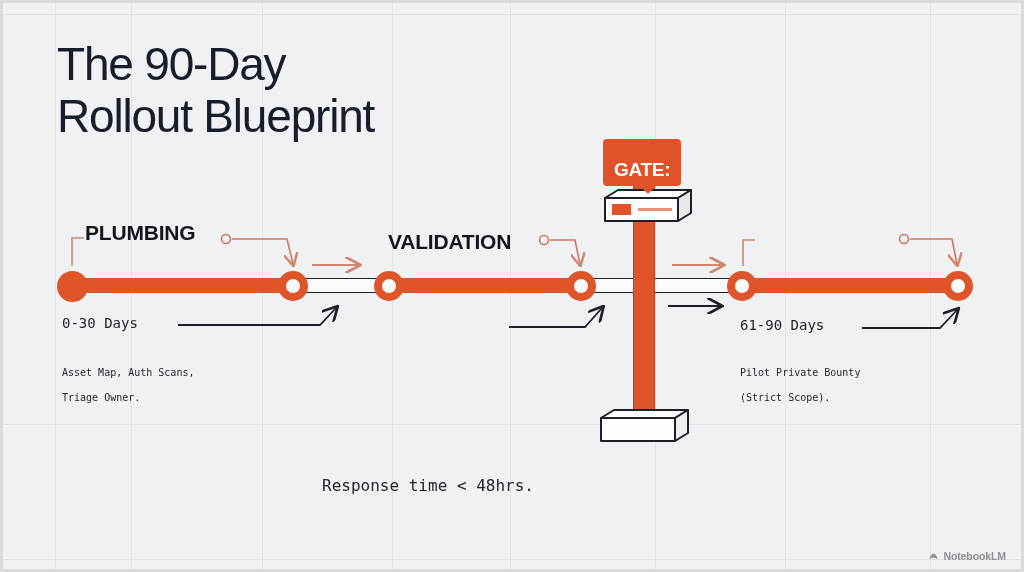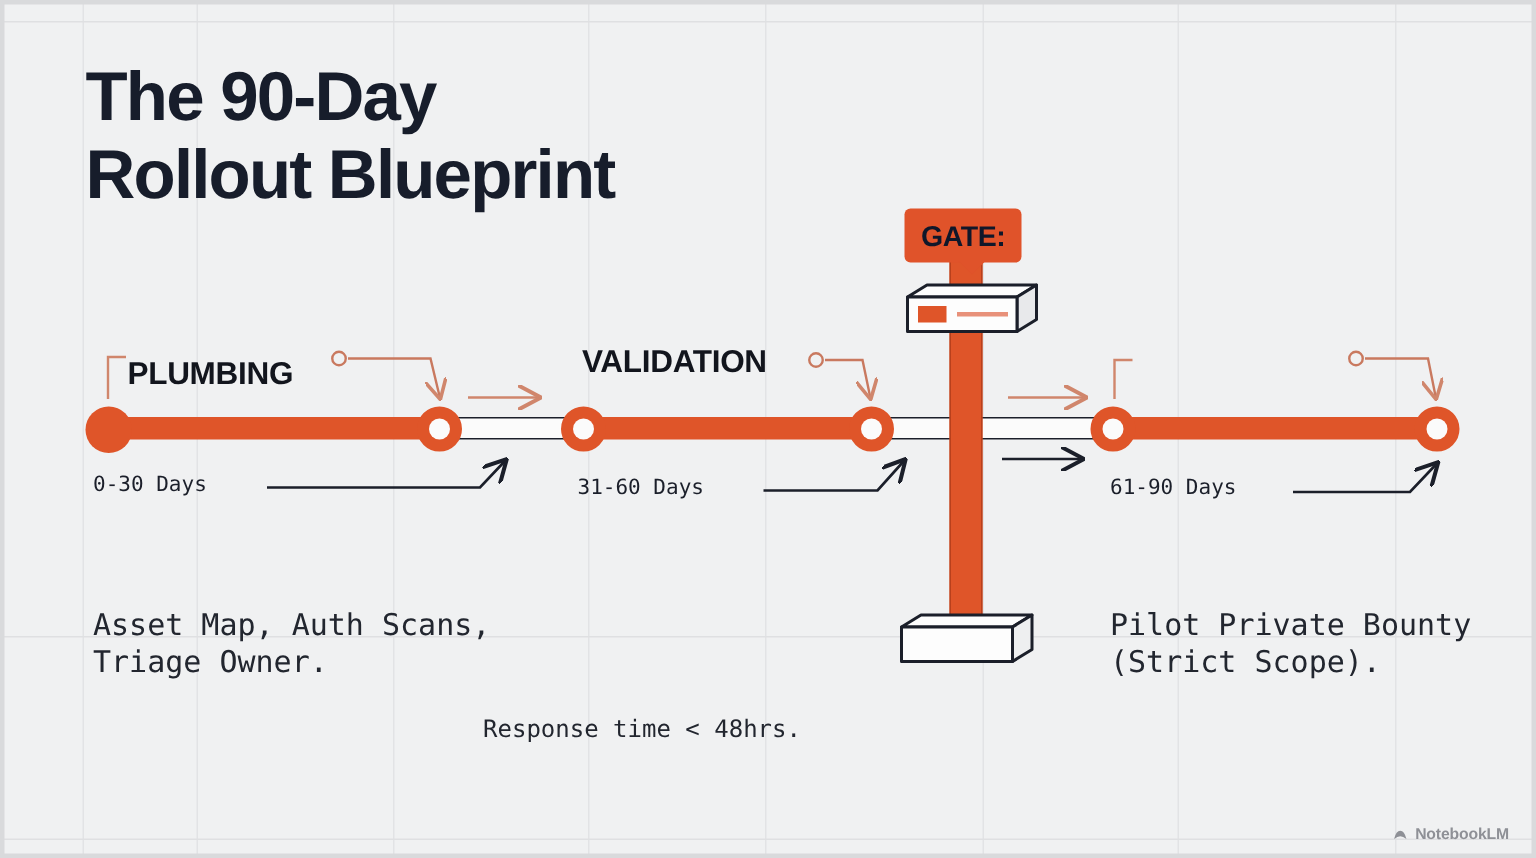--- a/index.html
+++ b/index.html
@@ -42,7 +42,7 @@
     top: 38px;
     font-size: 46px;
     line-height: 52px;
-    font-weight: bold;
+    font-weight: normal;
     letter-spacing: -1.2px;
     color: #171d2b;
     white-space: pre-line;

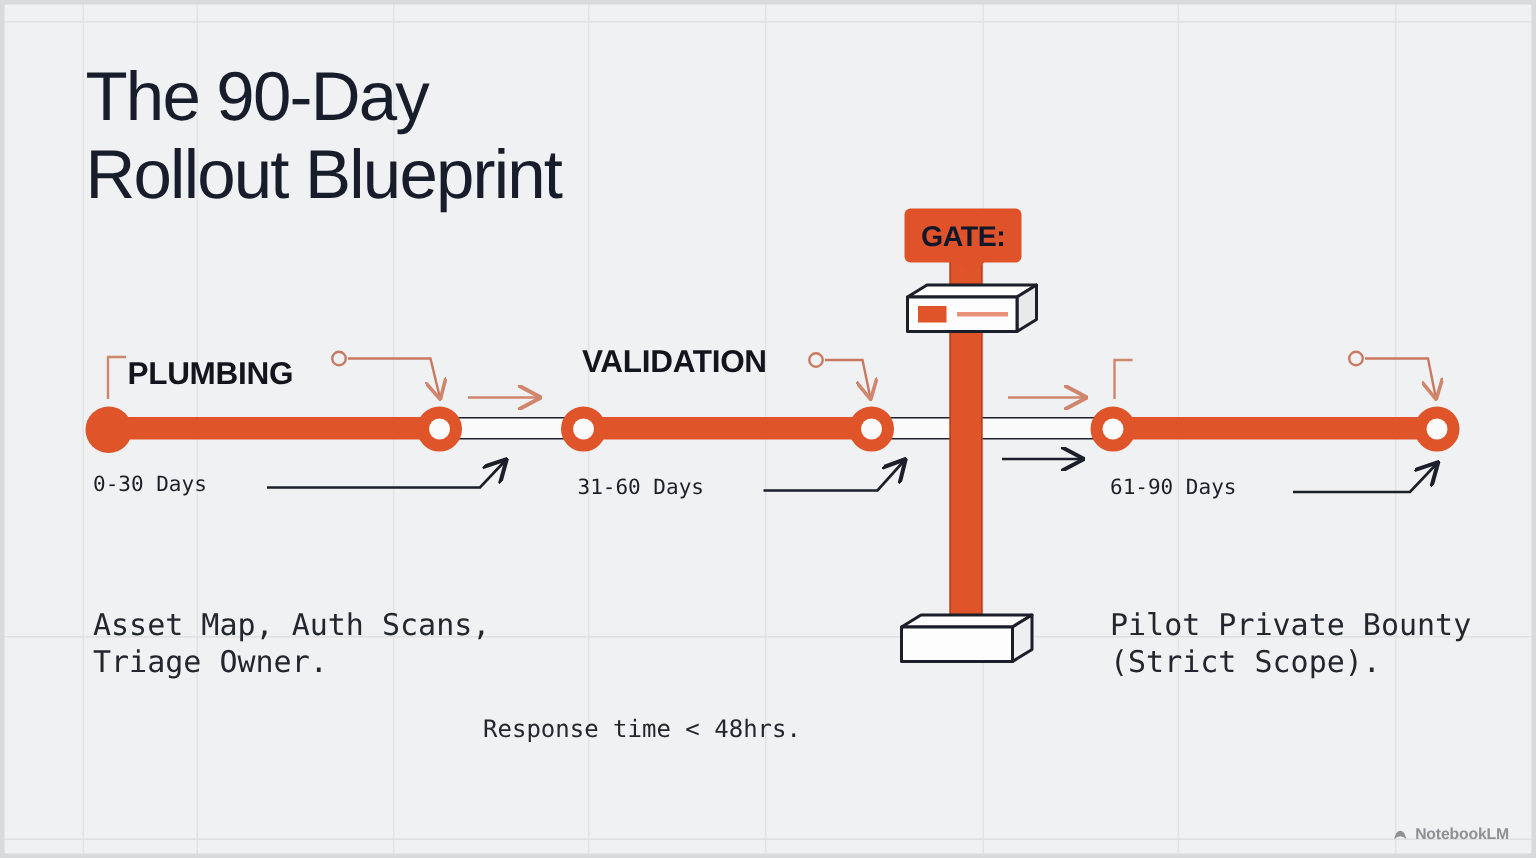--- a/index.html
+++ b/index.html
@@ -127,8 +127,8 @@
     top: 139px;
     background: #e0532a;
     border-radius: 4px;
-    padding: 9px 11px 5px 11px;
-    color: #0f172a;
+    padding: 20px 11px 5px 11px;
+    color: #ffffff;
     font-size: 19px;
     font-weight: bold;
     letter-spacing: -0.3px;

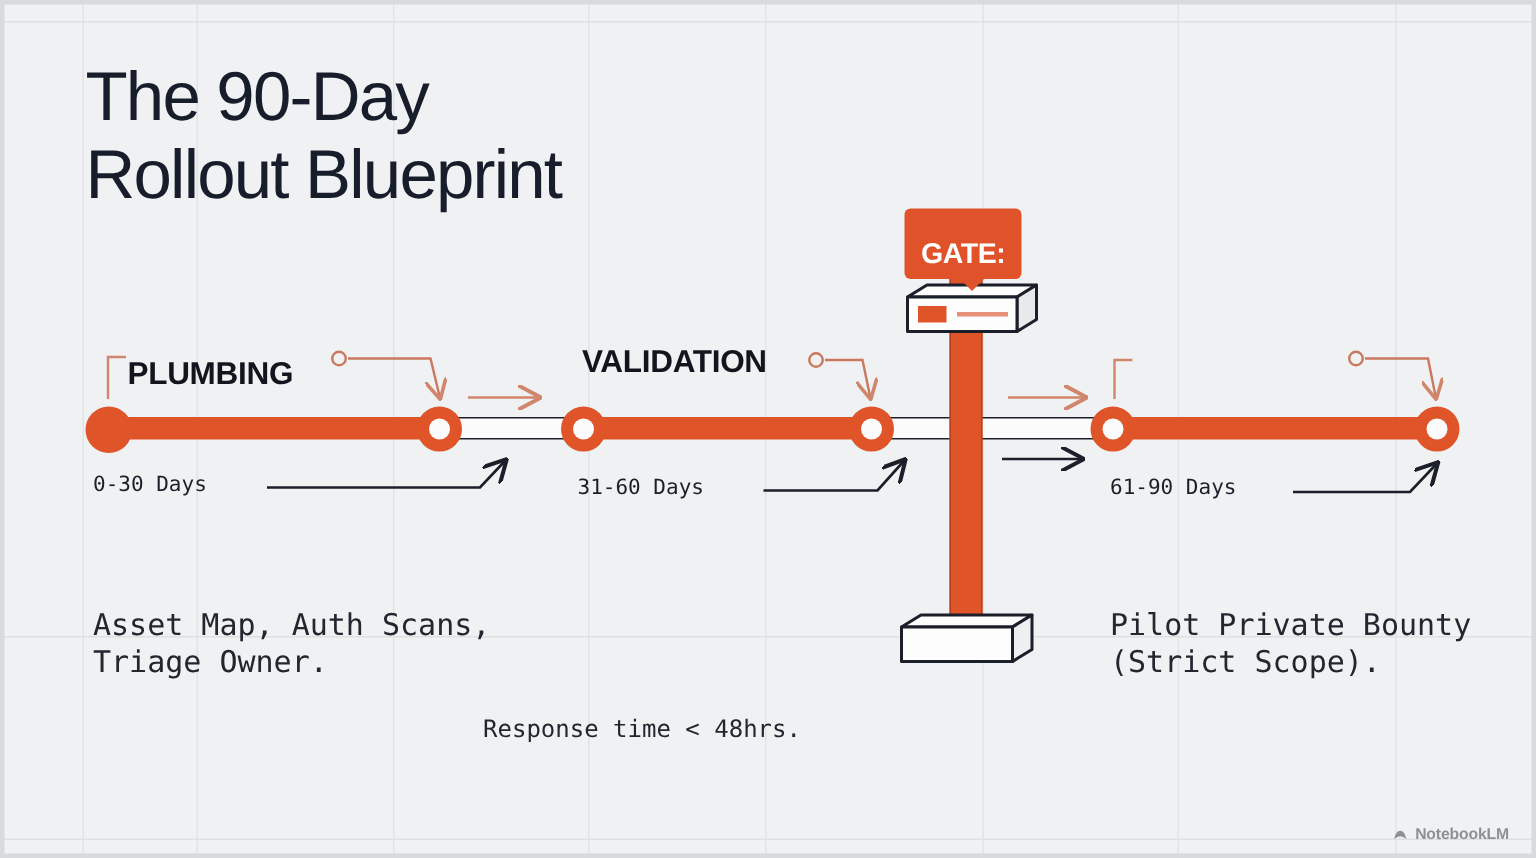--- a/index.html
+++ b/index.html
@@ -268,7 +268,7 @@
 
   <div id="gate-badge">GATE:</div>
 
-  <div class="phase-label" style="left:85px;top:238px">PLUMBING</div>
+  <div class="phase-label" style="left:85px;top:221px">PLUMBING</div>
   <div class="phase-days" style="left:62px;top:315px">0-30 Days</div>
   <div class="phase-desc" style="left:62px;top:360px">Asset Map, Auth Scans,
 Triage Owner.</div>

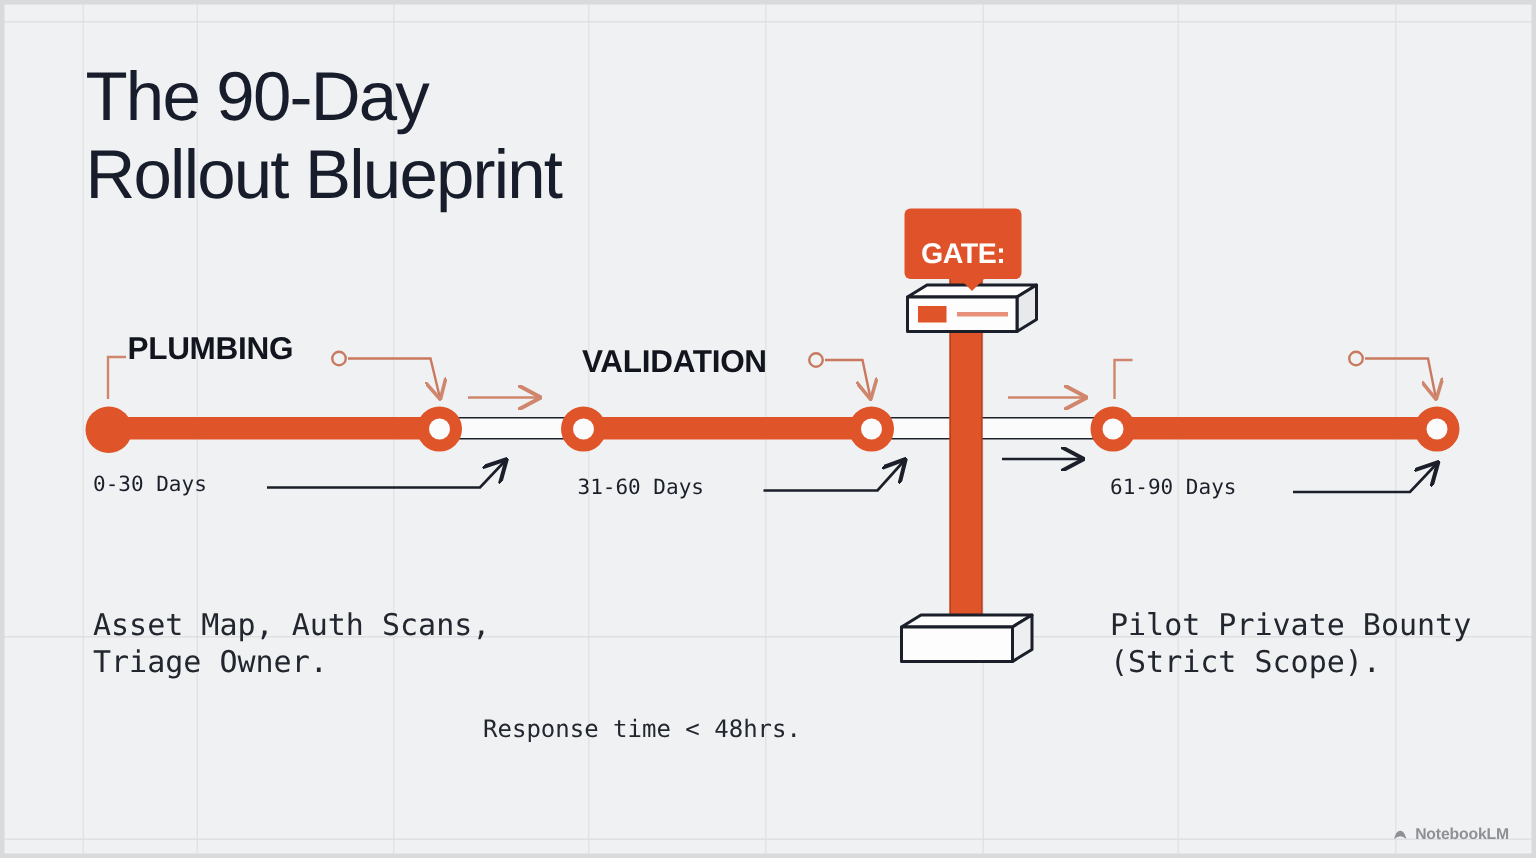--- a/index.html
+++ b/index.html
@@ -274,7 +274,6 @@
 Triage Owner.</div>
 
   <div class="phase-label" style="left:388px;top:230px">VALIDATION</div>
-  <div class="phase-days" style="left:385px;top:317px">31-60 Days</div>
 
   <div class="phase-days" style="left:740px;top:317px">61-90 Days</div>
   <div class="phase-desc" style="left:740px;top:360px">Pilot Private Bounty

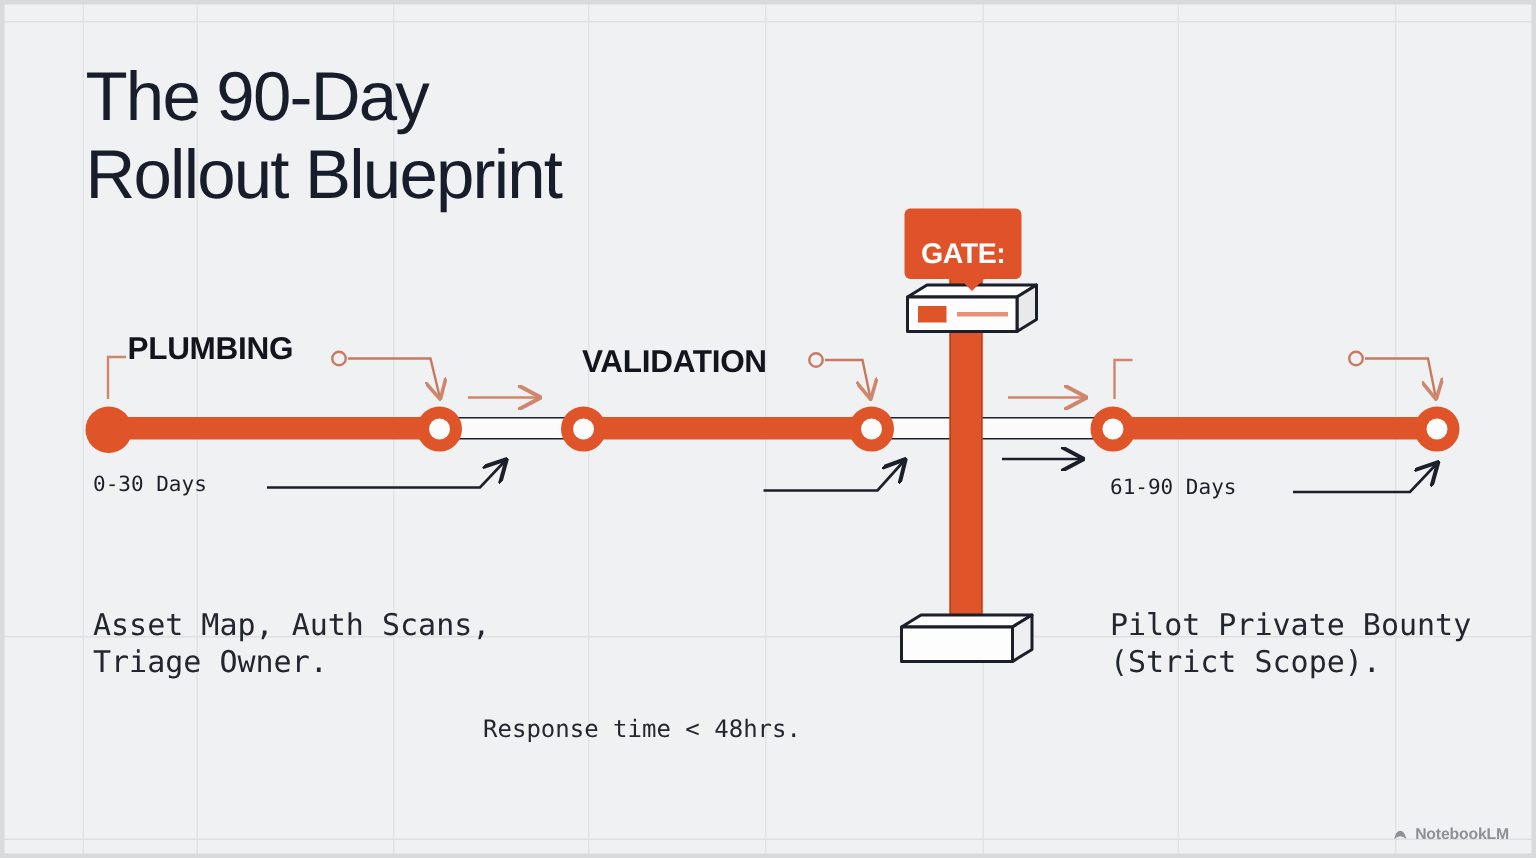--- a/index.html
+++ b/index.html
@@ -103,11 +103,10 @@
   .phase-desc {
     position: absolute;
     font-family: "DejaVu Sans Mono", monospace;
-    font-size: 20px;
+    font-size: 10px;
     line-height: 25px;
     color: #22262f;
     white-space: pre-line;
-    margin-top: 44px;
   }
 
   

